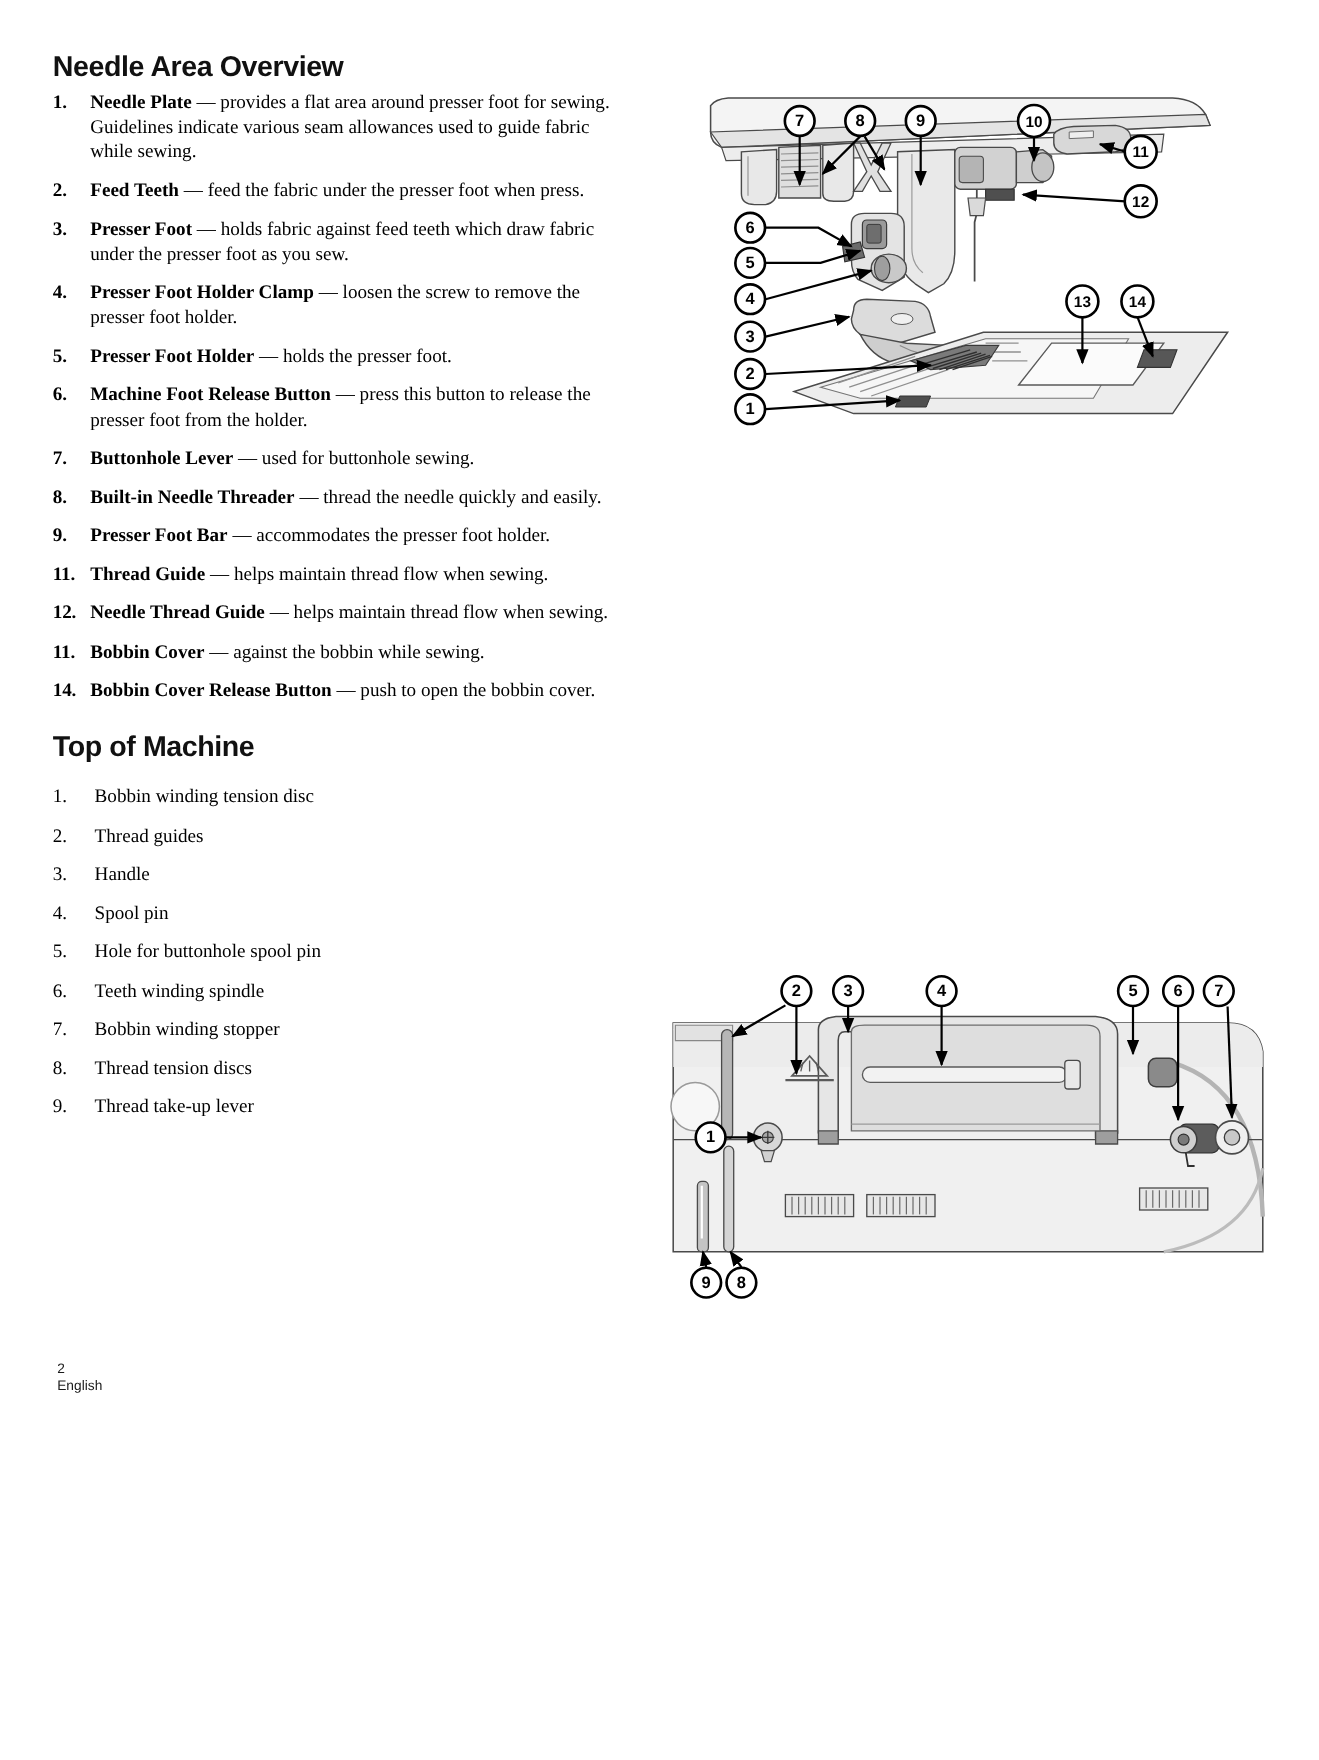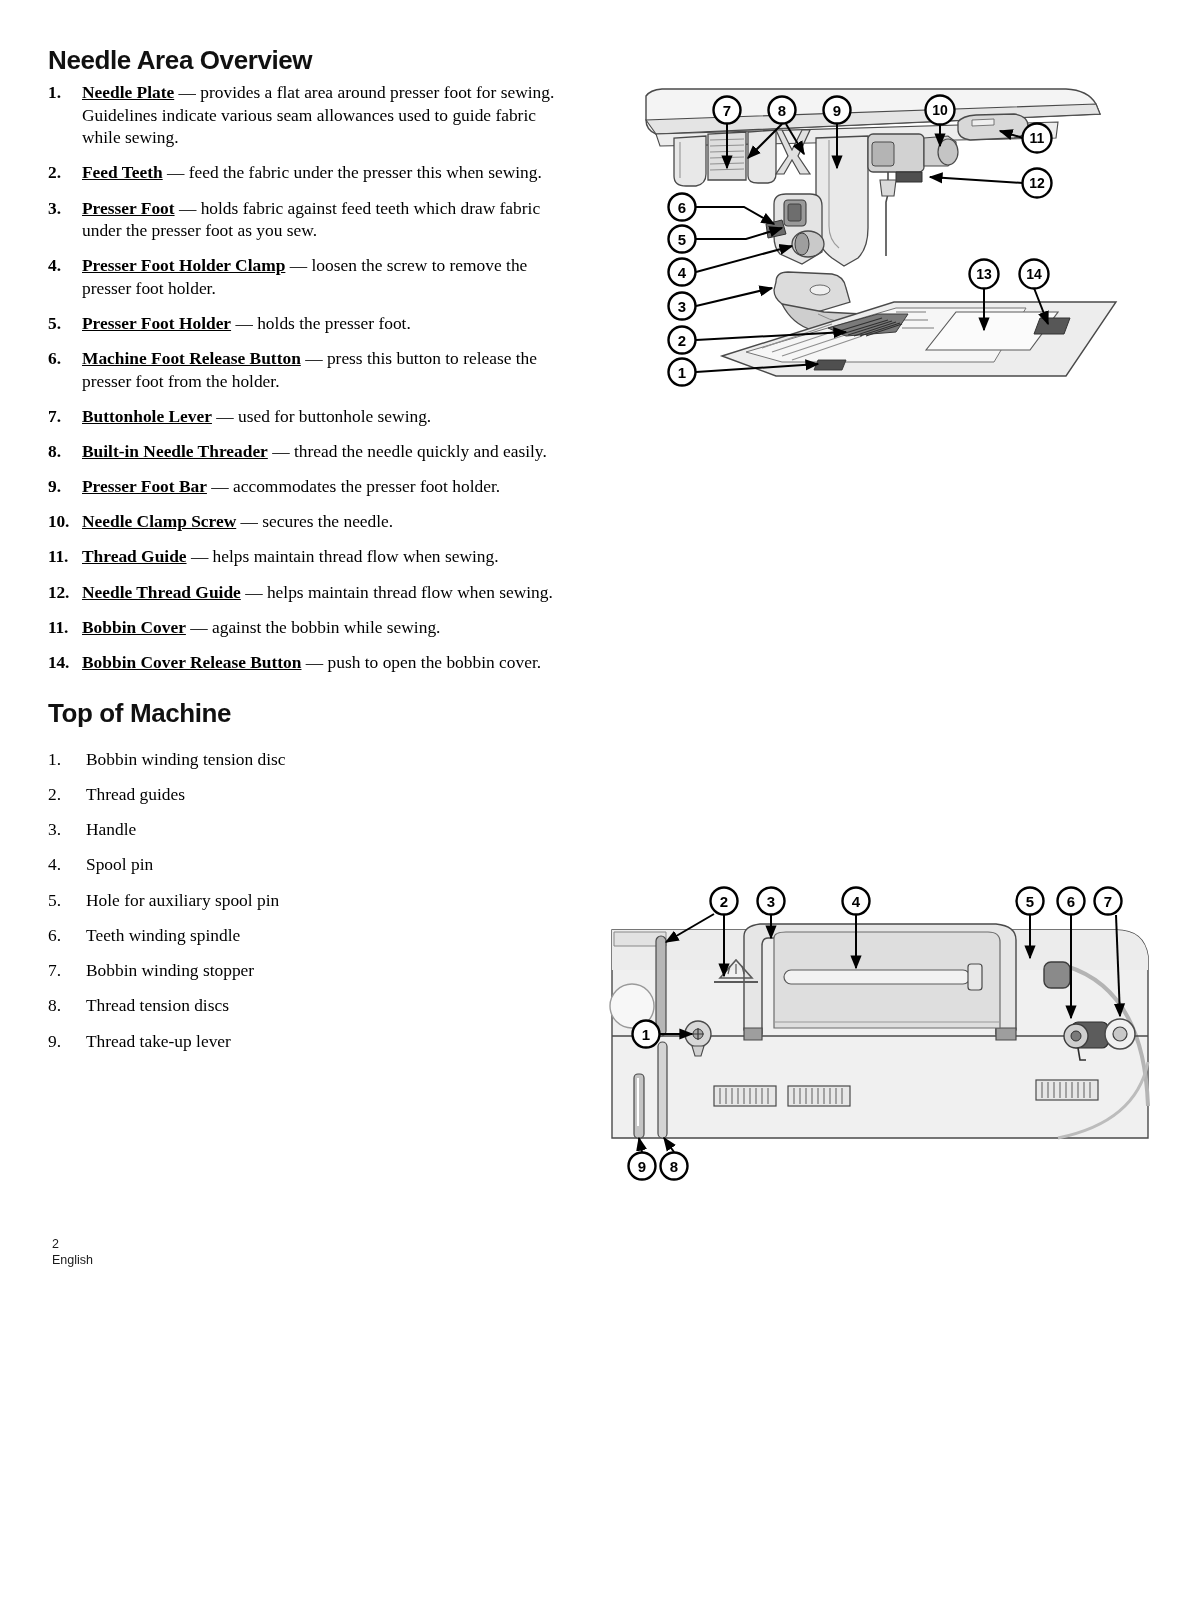--- a/index.html
+++ b/index.html
@@ -64,7 +64,6 @@
   }
   ol.spec-list li .term {
     font-weight: bold;
-    text-decoration: underline;
   }
   ol.spec-list li .desc {
     font-weight: normal;

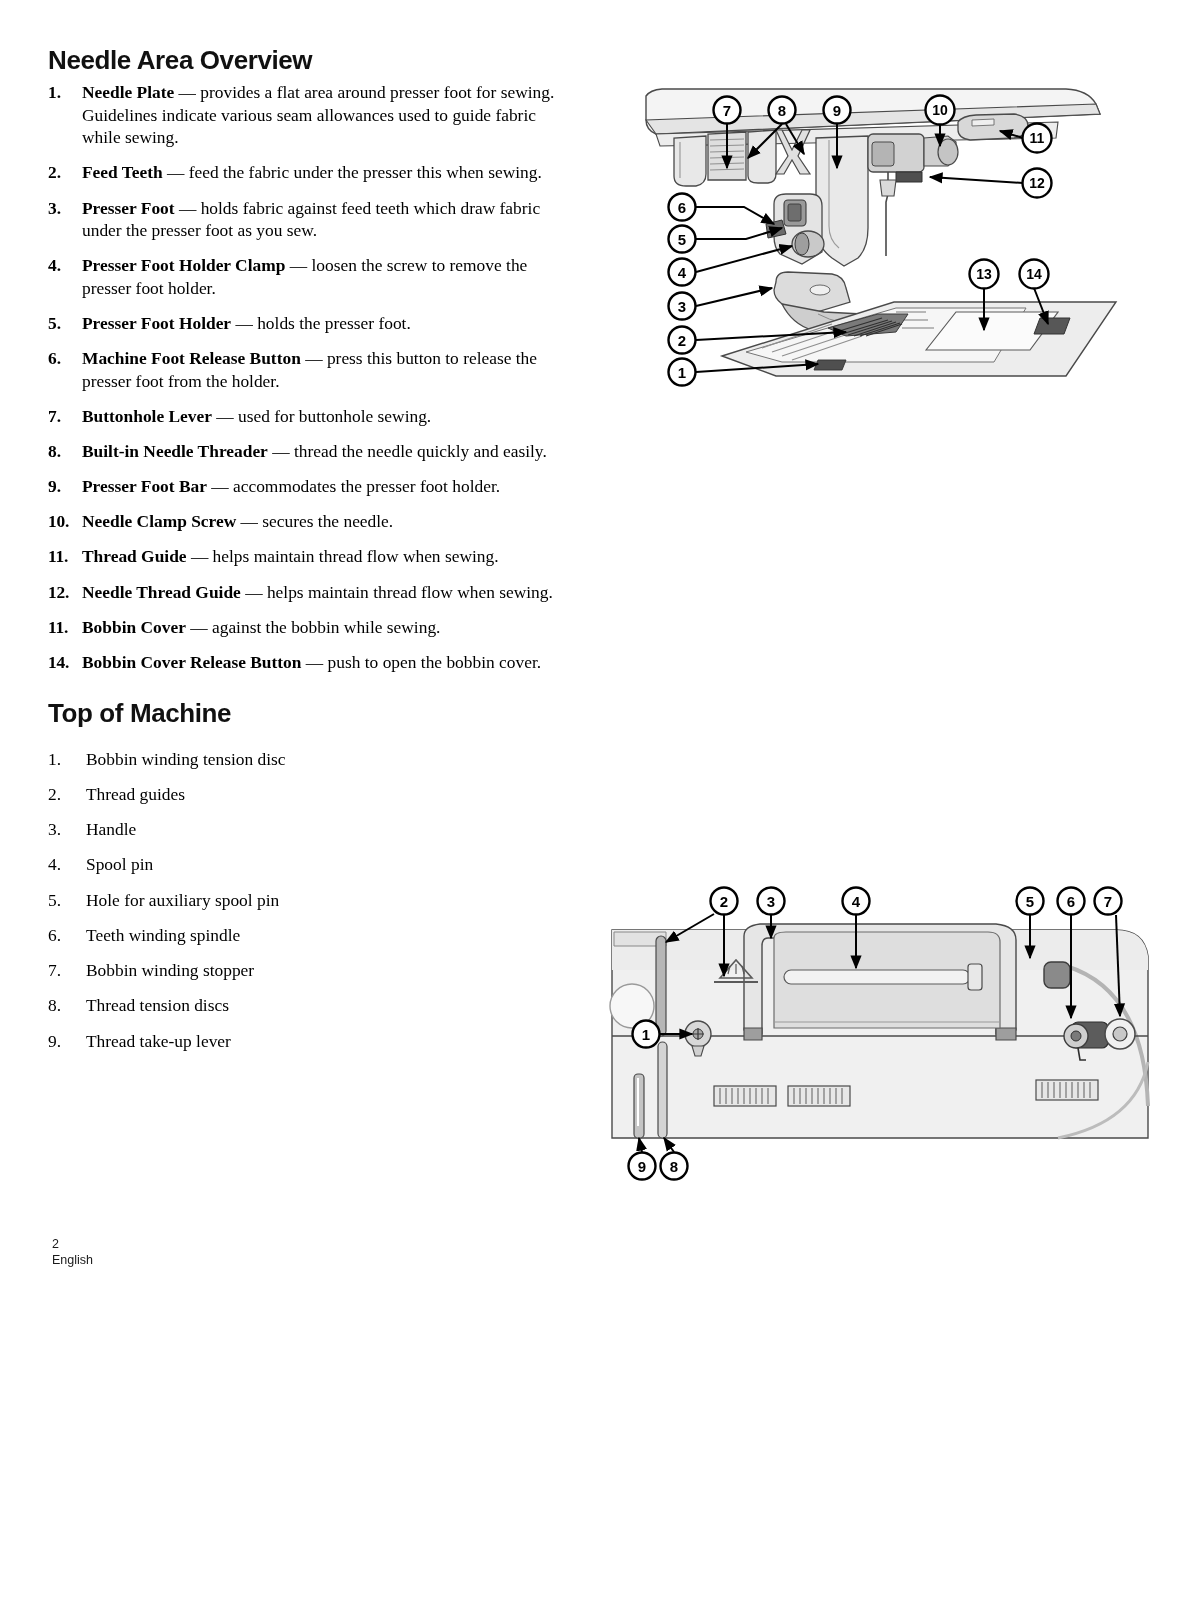--- a/index.html
+++ b/index.html
@@ -132,7 +132,7 @@
         <span class="num">1.</span><span class="term">Needle Plate</span><span class="desc"> — provides a flat area around presser foot for sewing. Guidelines indicate various seam allowances used to guide fabric while sewing.</span>
       </li>
       <li>
-        <span class="num">2.</span><span class="term">Feed Teeth</span><span class="desc"> — feed the fabric under the presser this when sewing.</span>
+        <span class="num">2.</span><span class="term">Feed Teeth</span><span class="desc"> — feed the fabric under the presser foot when press.</span>
       </li>
       <li>
         <span class="num">3.</span><span class="term">Presser Foot</span><span class="desc"> — holds fabric against feed teeth which draw fabric under the presser foot as you sew.</span>

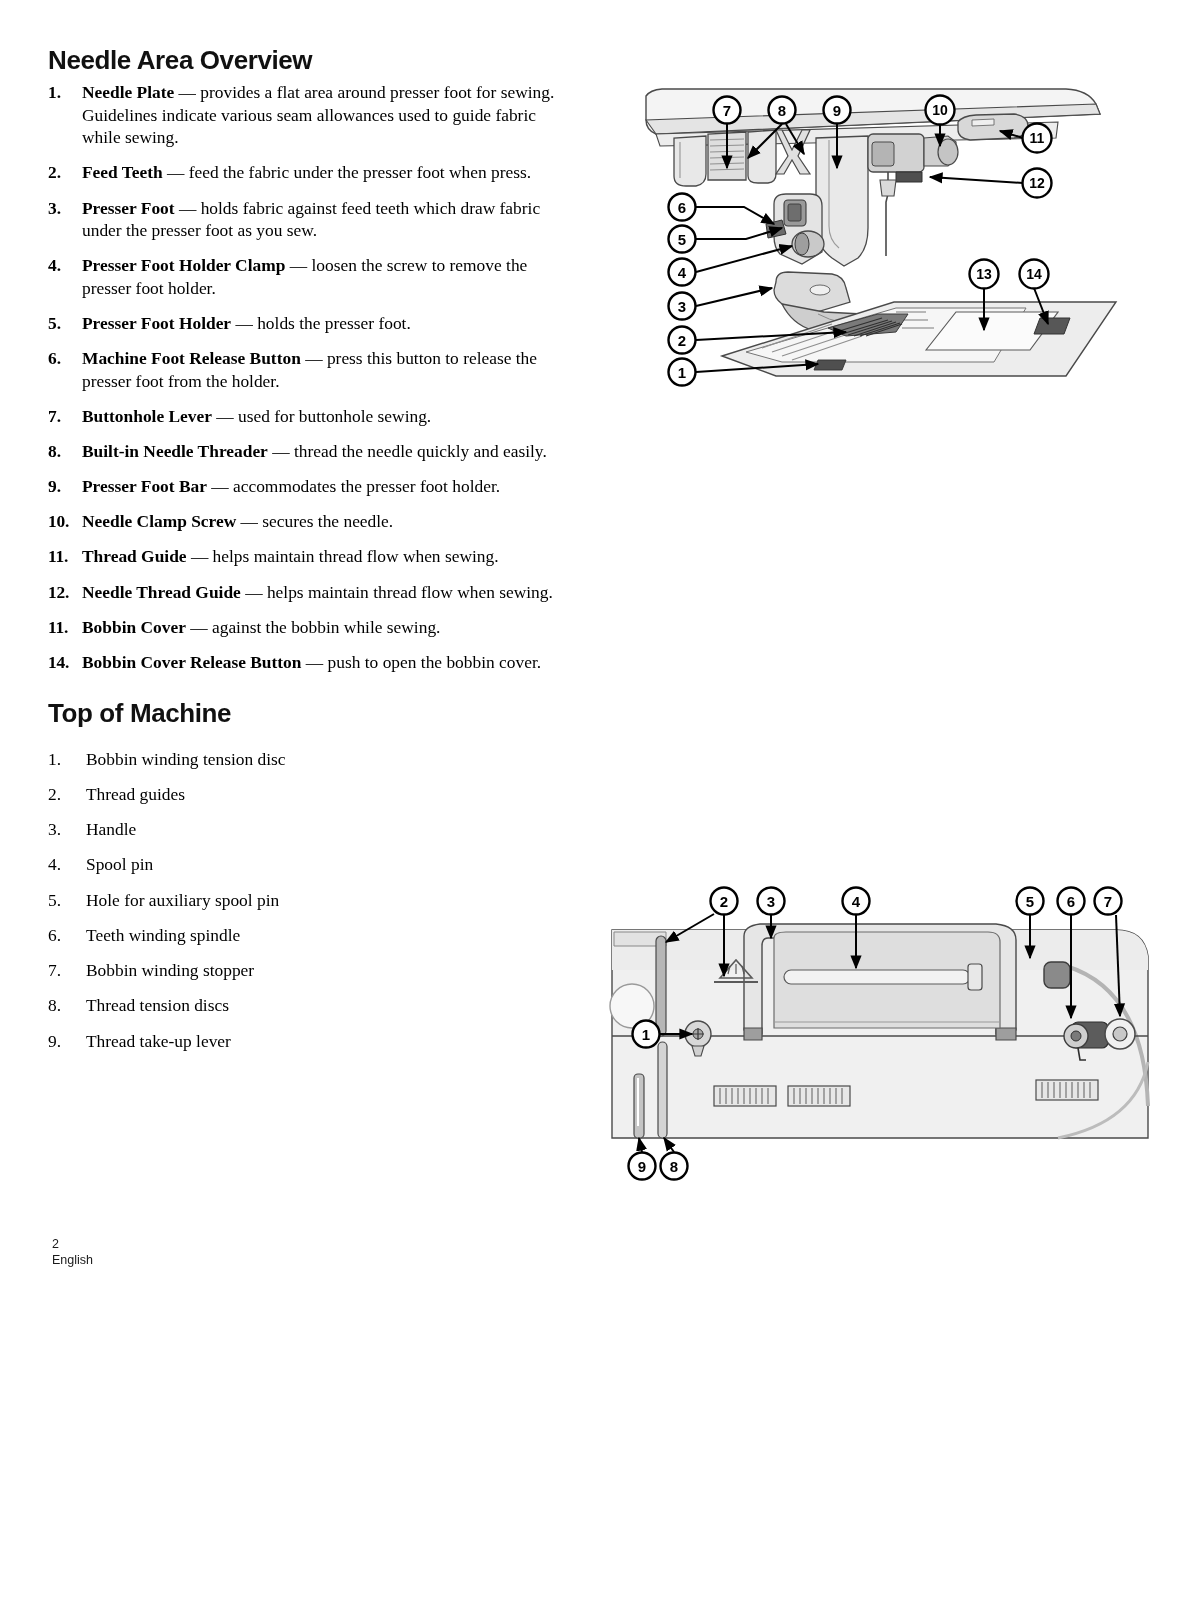--- a/index.html
+++ b/index.html
@@ -154,9 +154,6 @@
       </li>
       <li>
         <span class="num">9.</span><span class="term">Presser Foot Bar</span><span class="desc"> — accommodates the presser foot holder.</span>
-      </li>
-      <li class="wide">
-        <span class="num">10.</span><span class="term">Needle Clamp Screw</span><span class="desc"> — secures the needle.</span>
       </li>
       <li class="wide">
         <span class="num">11.</span><span class="term">Thread Guide</span><span class="desc"> — helps maintain thread flow when sewing.</span>

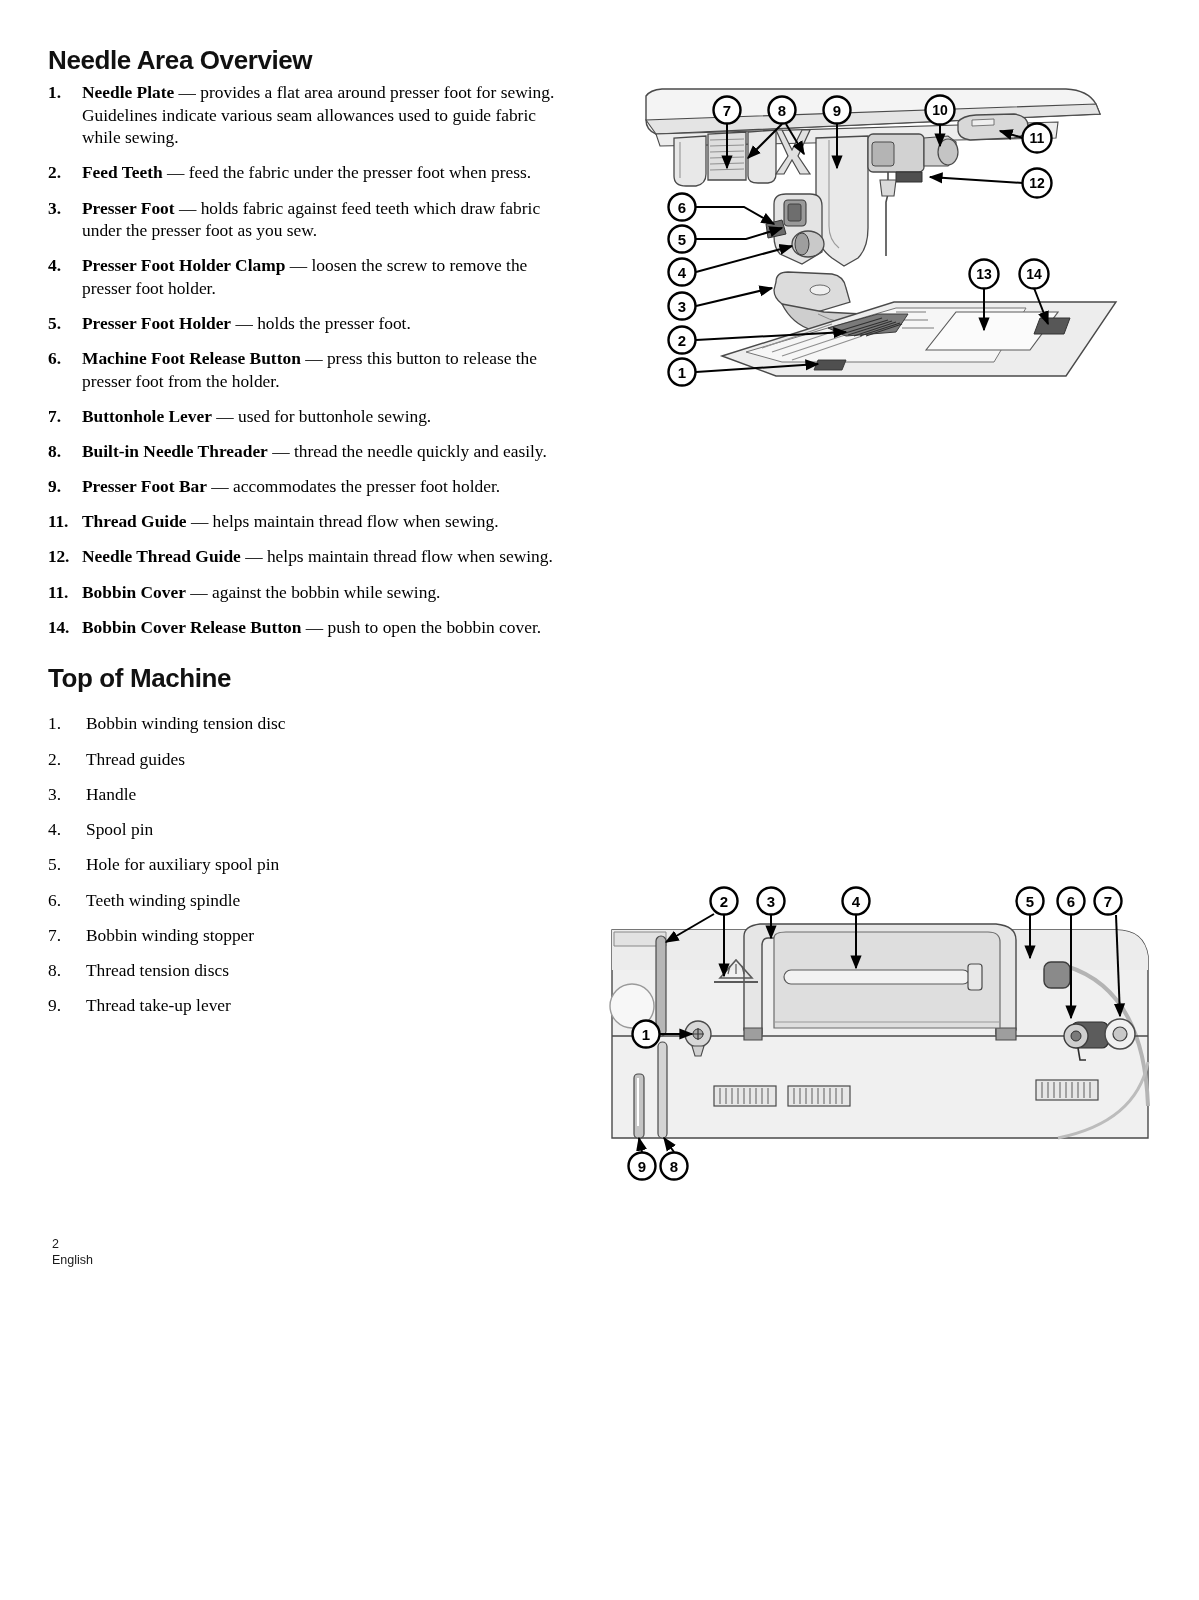--- a/index.html
+++ b/index.html
@@ -185,7 +185,7 @@
         <span class="num">4.</span><span>Spool pin</span>
       </li>
       <li>
-        <span class="num">5.</span><span>Hole for auxiliary spool pin</span>
+        <span class="num">5.</span><span>Hole for buttonhole spool pin</span>
       </li>
       <li>
         <span class="num">6.</span><span>Teeth winding spindle</span>

